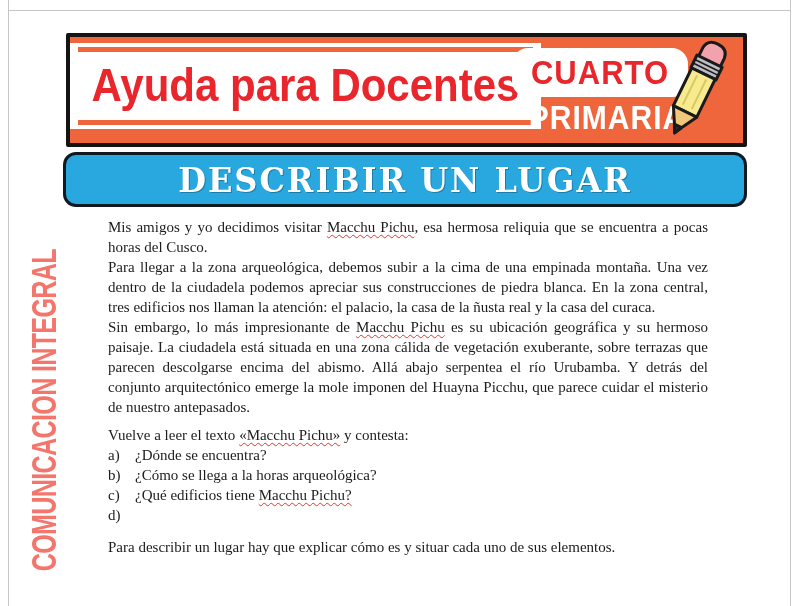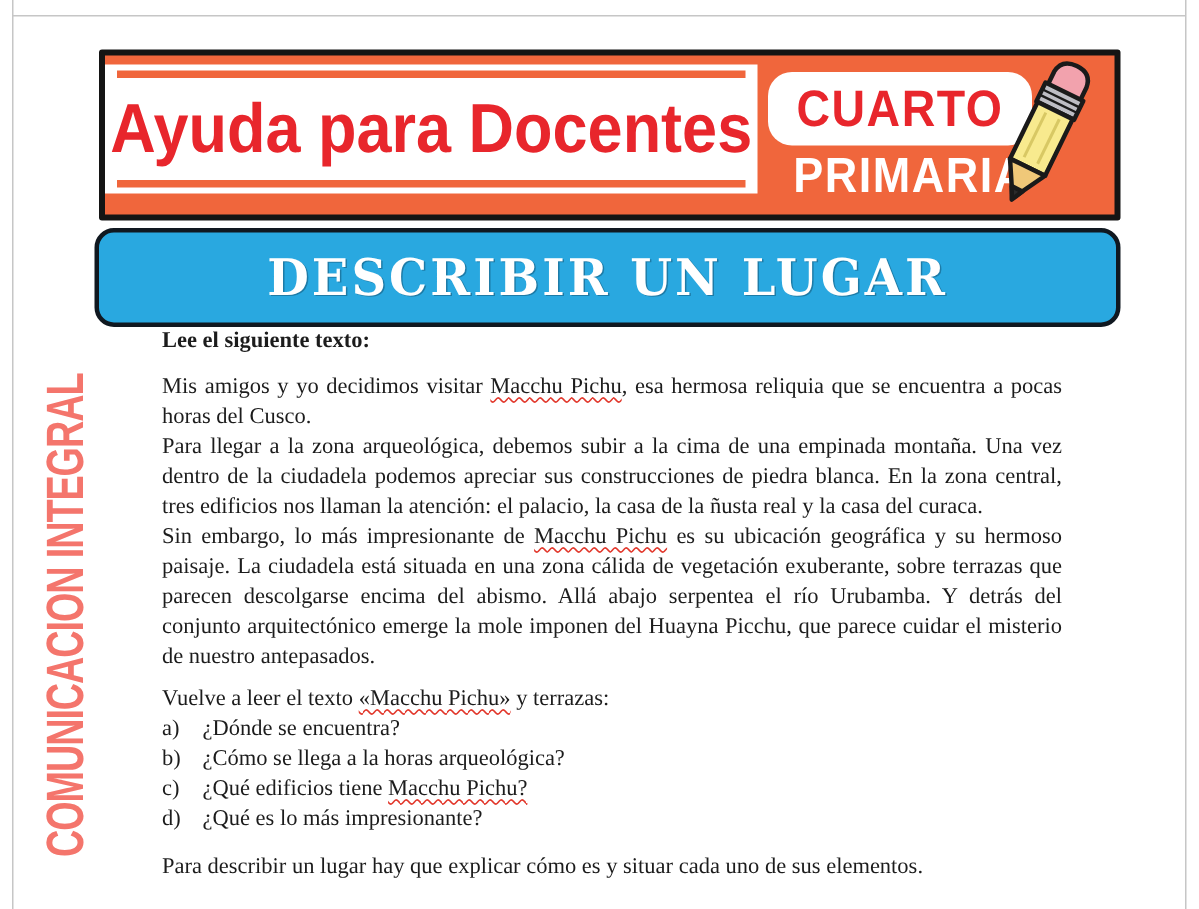--- a/index.html
+++ b/index.html
@@ -15,7 +15,7 @@
   
   .banner{position:absolute;left:66px;top:33px;width:681px;height:114px;
           background:#f0663c;border:4px solid #141414;box-sizing:border-box;border-radius:2px;}
-  .banner-panel{position:absolute;left:0;top:6px;width:435px;height:86px;background:#ffffff;}
+  .banner-panel{position:absolute;left:0;top:6px;width:435px;height:86px;background:#ffffff;padding-left:36px;}
   .stripe{position:absolute;left:8px;right:8px;height:5px;background:#f0663c;}
   .stripe.top{top:4px;} .stripe.bottom{bottom:4px;}
   .banner-title{position:absolute;left:0;right:0;top:0;bottom:0;display:flex;align-items:center;justify-content:center;

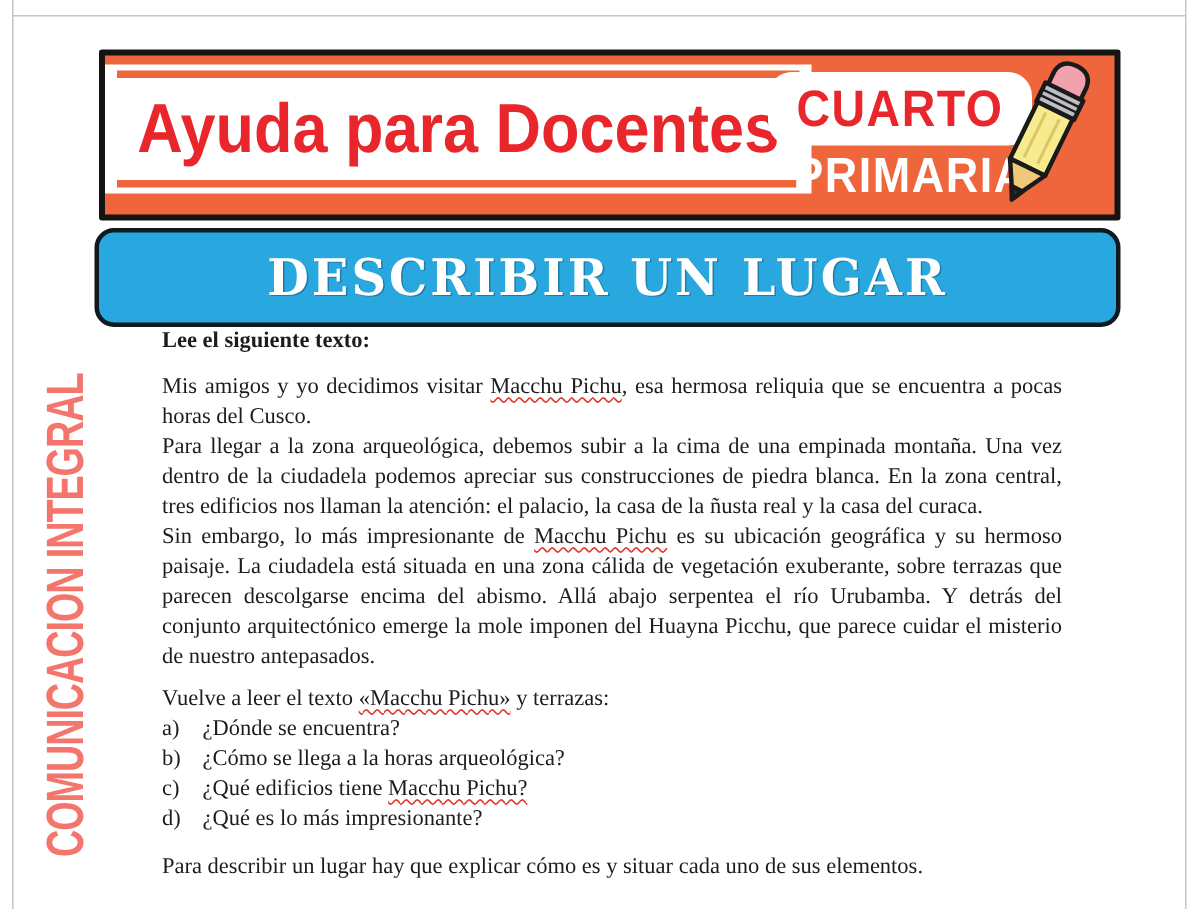--- a/index.html
+++ b/index.html
@@ -31,7 +31,7 @@
   .pencil-wrap{position:absolute;right:0px;top:-2px;width:94px;height:108px;}
 
   
-  .title-bar{position:absolute;left:63px;top:152px;width:684px;height:66px;box-sizing:border-box;
+  .title-bar{position:absolute;left:63px;top:152px;width:684px;height:55px;box-sizing:border-box;
           background:#29a8e0;border:3px solid #101820;border-radius:13px;
           display:flex;align-items:center;justify-content:center;}
   .title-bar span{font-family:"DejaVu Serif",serif;font-weight:bold;font-size:32px;color:#ffffff;

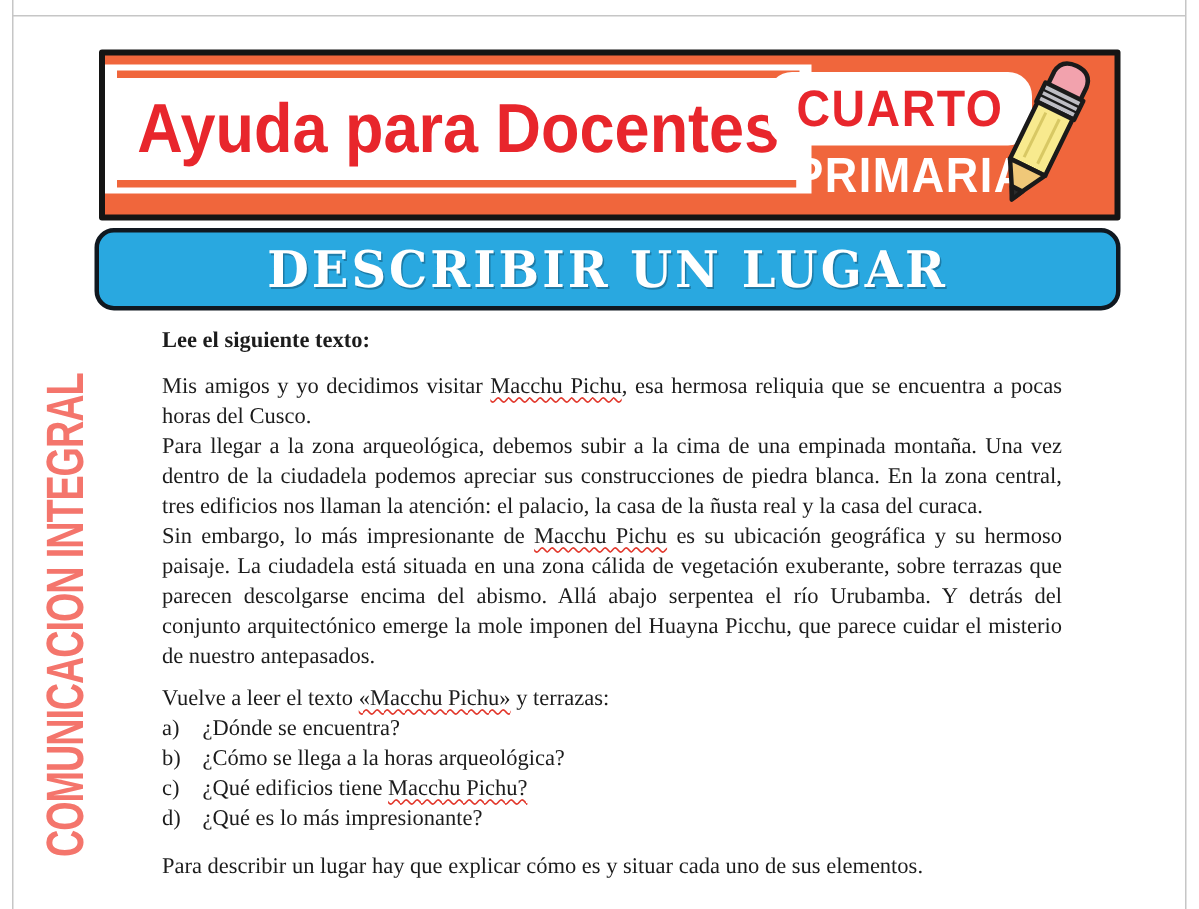--- a/index.html
+++ b/index.html
@@ -106,7 +106,6 @@
   </div>
 
   <div class="content">
-    <p class="intro">Lee el siguiente texto:</p>
     <div>
         <p class="body-par"><span>Mis amigos y yo decidimos visitar </span><span class="wavy">Macchu Pichu</span><span>, esa hermosa reliquia que se encuentra a pocas horas del Cusco.</span></p>
         <p class="body-par"><span>Para llegar a la zona arqueológica, debemos subir a la cima de una empinada montaña. Una vez dentro de la ciudadela podemos apreciar sus construcciones de piedra blanca. En la zona central, tres edificios nos llaman la atención: el palacio, la casa de la ñusta real y la casa del curaca.</span></p>

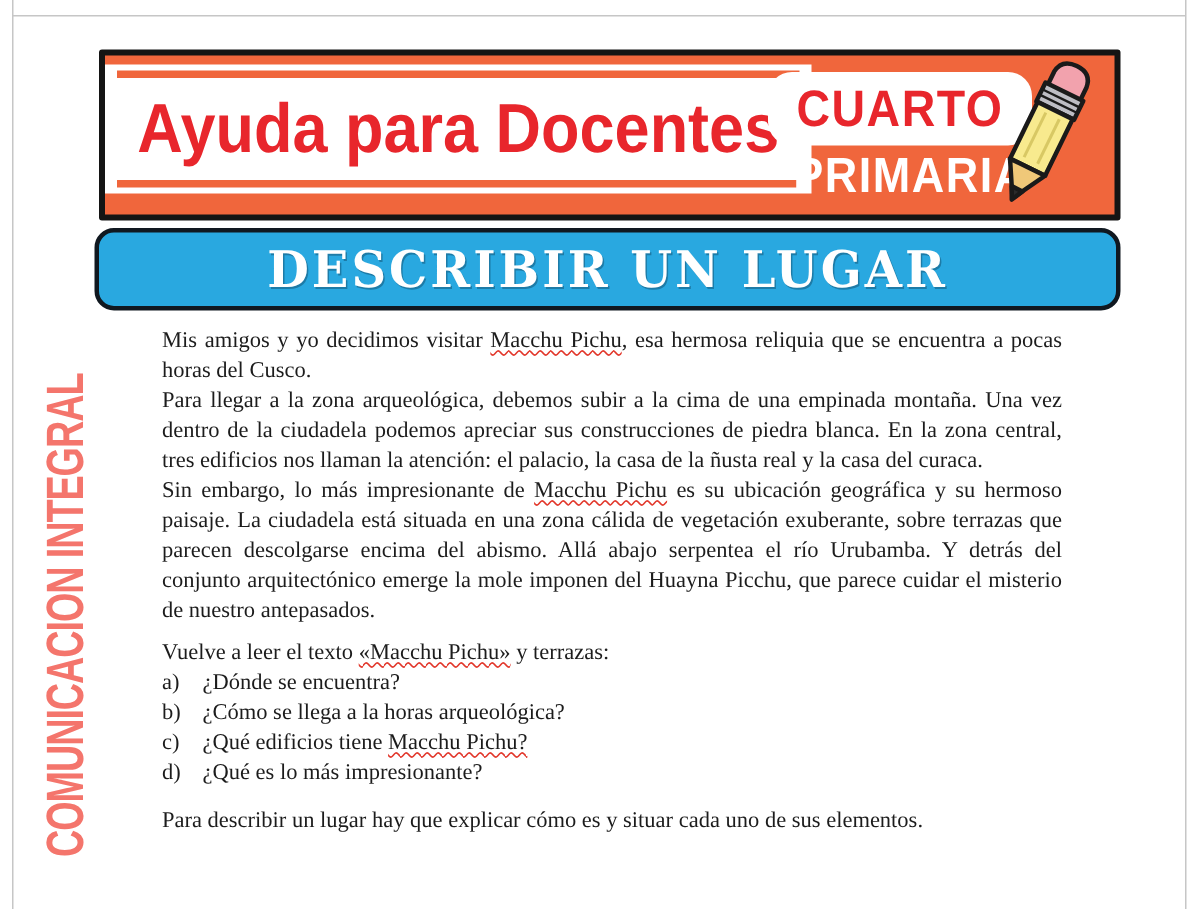--- a/index.html
+++ b/index.html
@@ -111,7 +111,7 @@
         <p class="body-par"><span>Para llegar a la zona arqueológica, debemos subir a la cima de una empinada montaña. Una vez dentro de la ciudadela podemos apreciar sus construcciones de piedra blanca. En la zona central, tres edificios nos llaman la atención: el palacio, la casa de la ñusta real y la casa del curaca.</span></p>
         <p class="body-par"><span>Sin embargo, lo más impresionante de </span><span class="wavy">Macchu Pichu</span><span> es su ubicación geográfica y su hermoso paisaje. La ciudadela está situada en una zona cálida de vegetación exuberante, sobre terrazas que parecen descolgarse encima del abismo. Allá abajo serpentea el río Urubamba. Y detrás del conjunto arquitectónico emerge la mole imponen del Huayna Picchu, que parece cuidar el misterio de nuestro antepasados.</span></p>
       </div>
-    <p class="q-intro"><span>Vuelve a leer el texto </span><span class="wavy">«Macchu Pichu»</span><span> y terrazas:</span></p>
+    <p class="q-intro"><span>Vuelve a leer el texto </span><span class="wavy">«Macchu Pichu»</span><span> y contesta:</span></p>
     <div>
         <div class="q-row">
           <span class="q-marker">a)</span>

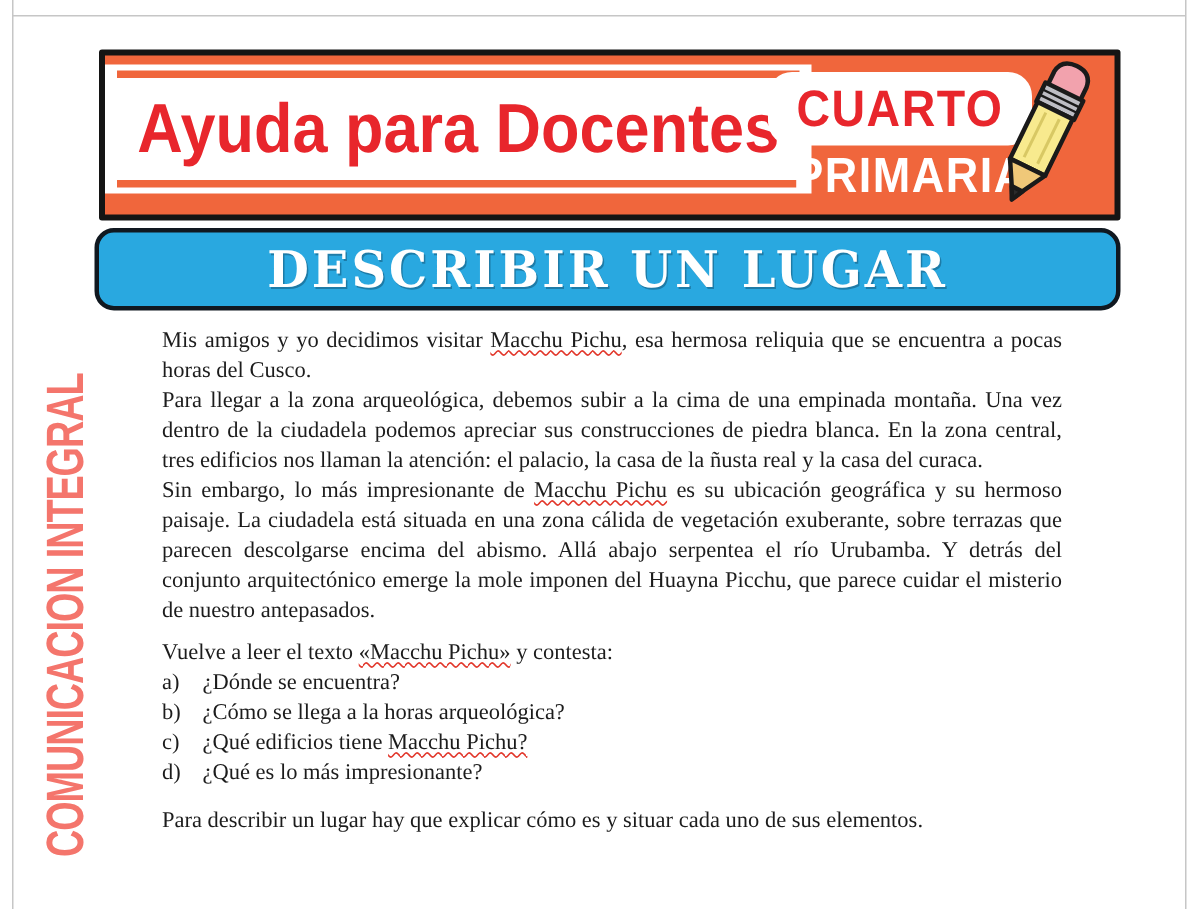--- a/index.html
+++ b/index.html
@@ -127,7 +127,6 @@
         </div>
         <div class="q-row">
           <span class="q-marker">d)</span>
-          <span class="q-text"><span>¿Qué es lo más impresionante?</span></span>
         </div>
       </div>
     <p class="footer-line">Para describir un lugar hay que explicar cómo es y situar cada uno de sus elementos.</p>

